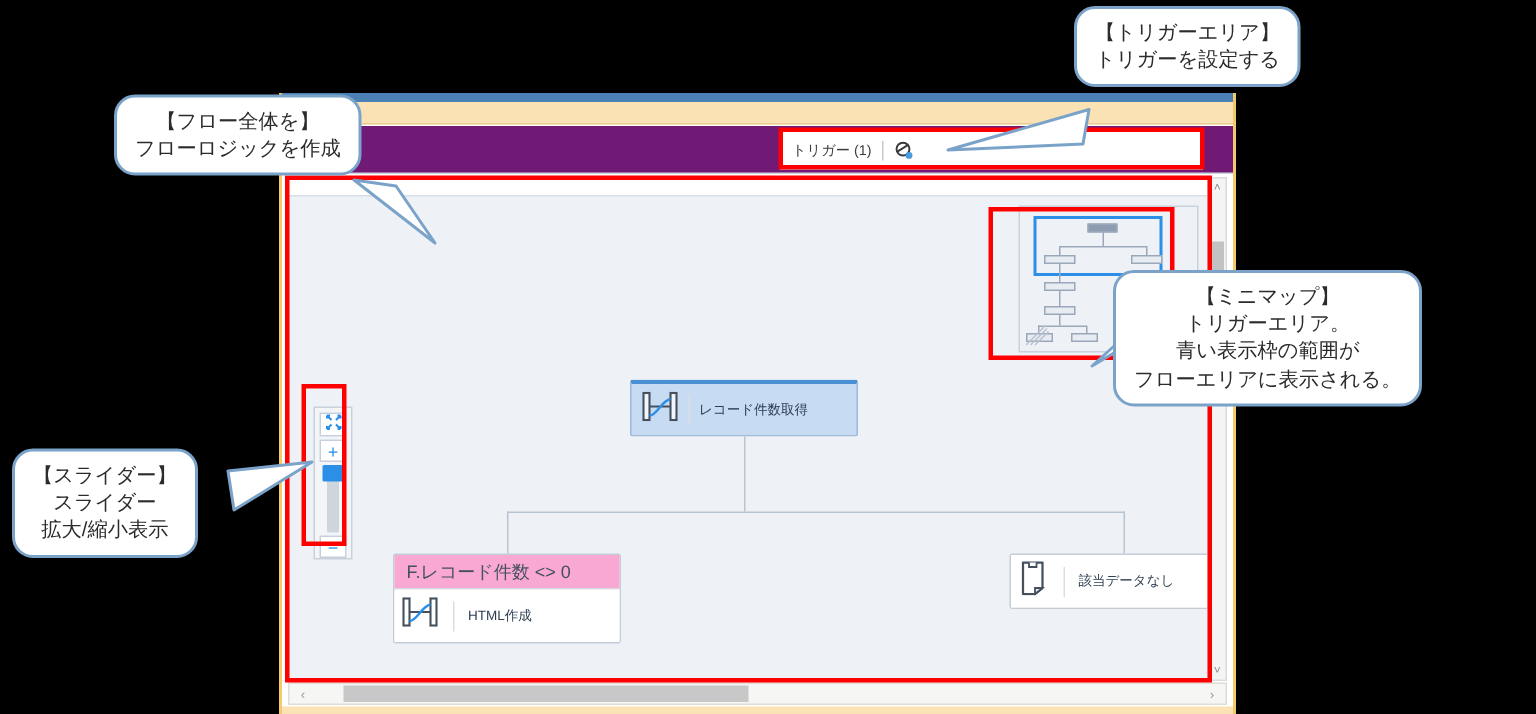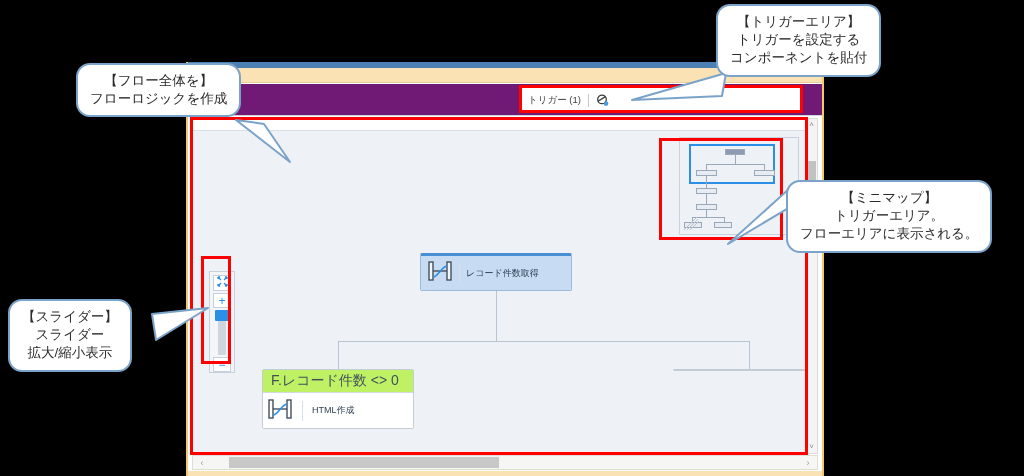--- a/index.html
+++ b/index.html
@@ -488,7 +488,6 @@
 <div class="callout" style="left:716px; top:4px;">
   <div>【トリガーエリア】</div>
   <div>トリガーを設定する</div>
-  <div>コンポーネントを貼付</div>
 </div>
 
 <svg class="tail" style="left:726px; top:182px; width:90px; height:66px;" viewBox="0 0 90 66">

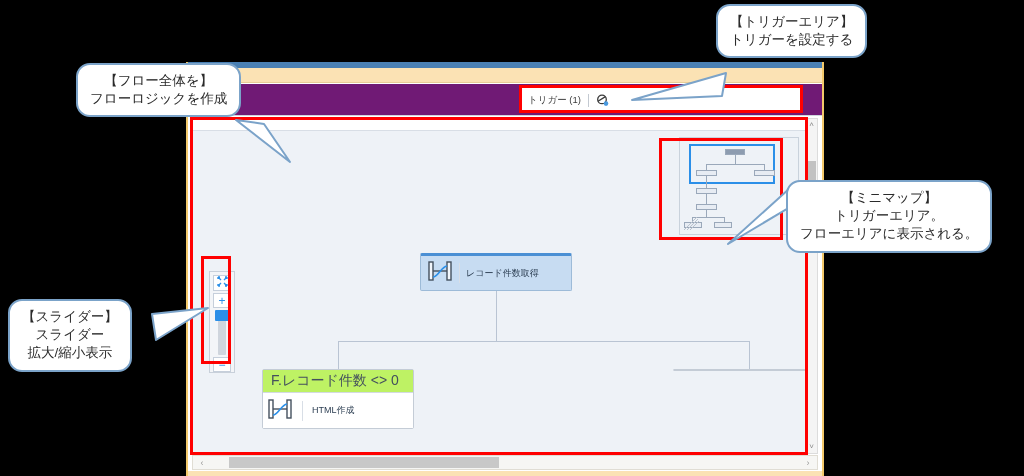--- a/index.html
+++ b/index.html
@@ -493,7 +493,7 @@
 <svg class="tail" style="left:726px; top:182px; width:90px; height:66px;" viewBox="0 0 90 66">
   <path d="M86 12 L2 62 L64 6 Z" fill="#ffffff" stroke="#7ba3c9" stroke-width="2" stroke-linejoin="round"></path>
 </svg>
-<div class="callout" style="left:786px; top:180px;">
+<div class="callout" style="left:742px; top:180px;">
   <div>【ミニマップ】</div>
   <div>トリガーエリア。</div>
   <div>フローエリアに表示される。</div>

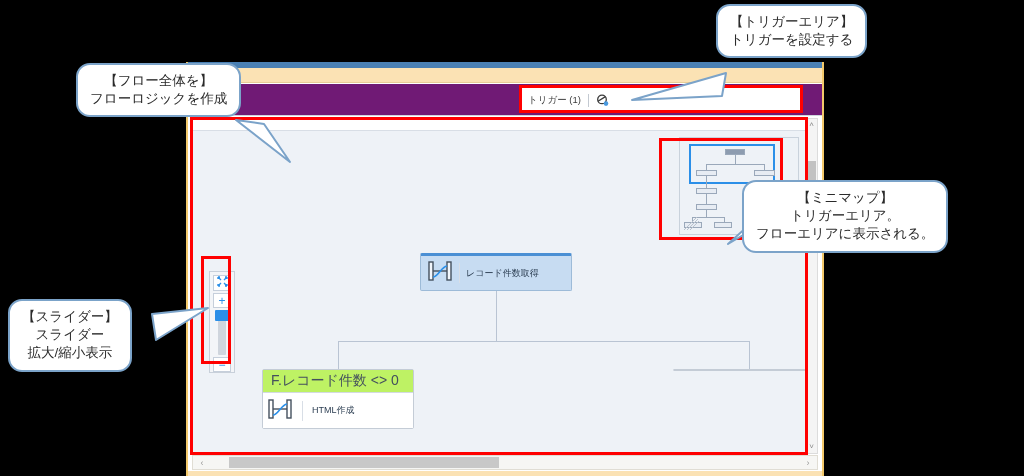--- a/index.html
+++ b/index.html
@@ -496,6 +496,7 @@
 <div class="callout" style="left:742px; top:180px;">
   <div>【ミニマップ】</div>
   <div>トリガーエリア。</div>
+  <div>青い表示枠の範囲が</div>
   <div>フローエリアに表示される。</div>
 </div>
 

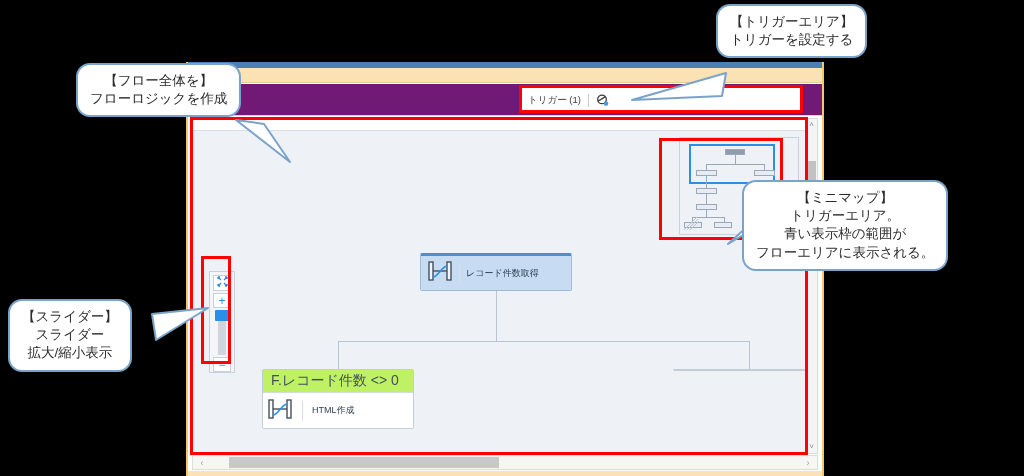--- a/index.html
+++ b/index.html
@@ -135,11 +135,11 @@
   .branch-header {
     height: 22px;
     border-bottom: 1px solid #d3dae2;
-    background: #bef264;
+    background: #f9a8d4;
     display: flex;
     align-items: center;
     padding-left: 8px;
-    font-size: 14px;
+    font-size: 12px;
     color: #44505e;
     white-space: nowrap;
   }

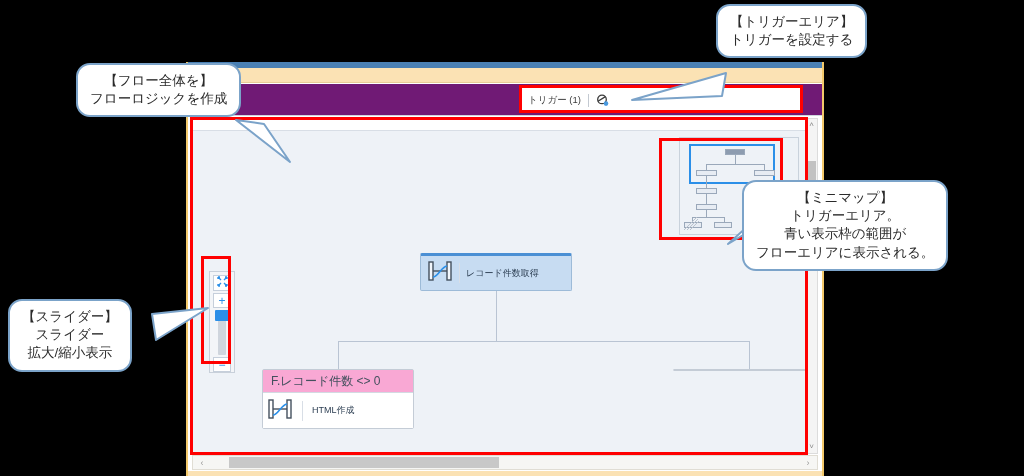--- a/index.html
+++ b/index.html
@@ -406,6 +406,17 @@
     </div>
 
     <div class="branch" style="left:480px; top:238px;">
+      <div class="branch-body">
+        <span>
+          <svg width="22" height="24" viewBox="0 0 22 24">
+            <path d="M4 2 H17 V19 L12 23 H4 Z" fill="#ffffff" stroke="#44505e" stroke-width="1.5" stroke-linejoin="round"></path>
+            <path d="M12 23 V19 H17 Z" fill="#e4e9f0" stroke="#44505e" stroke-width="1.2"></path>
+            <path d="M8 2 V5 H13 V2" fill="#ffffff" stroke="#44505e" stroke-width="1.2"></path>
+          </svg>
+        </span>
+        <span class="icon-sep"></span>
+        <span class="node-label">該当データなし</span>
+      </div>
     </div>
 
     <div id="minimap">

